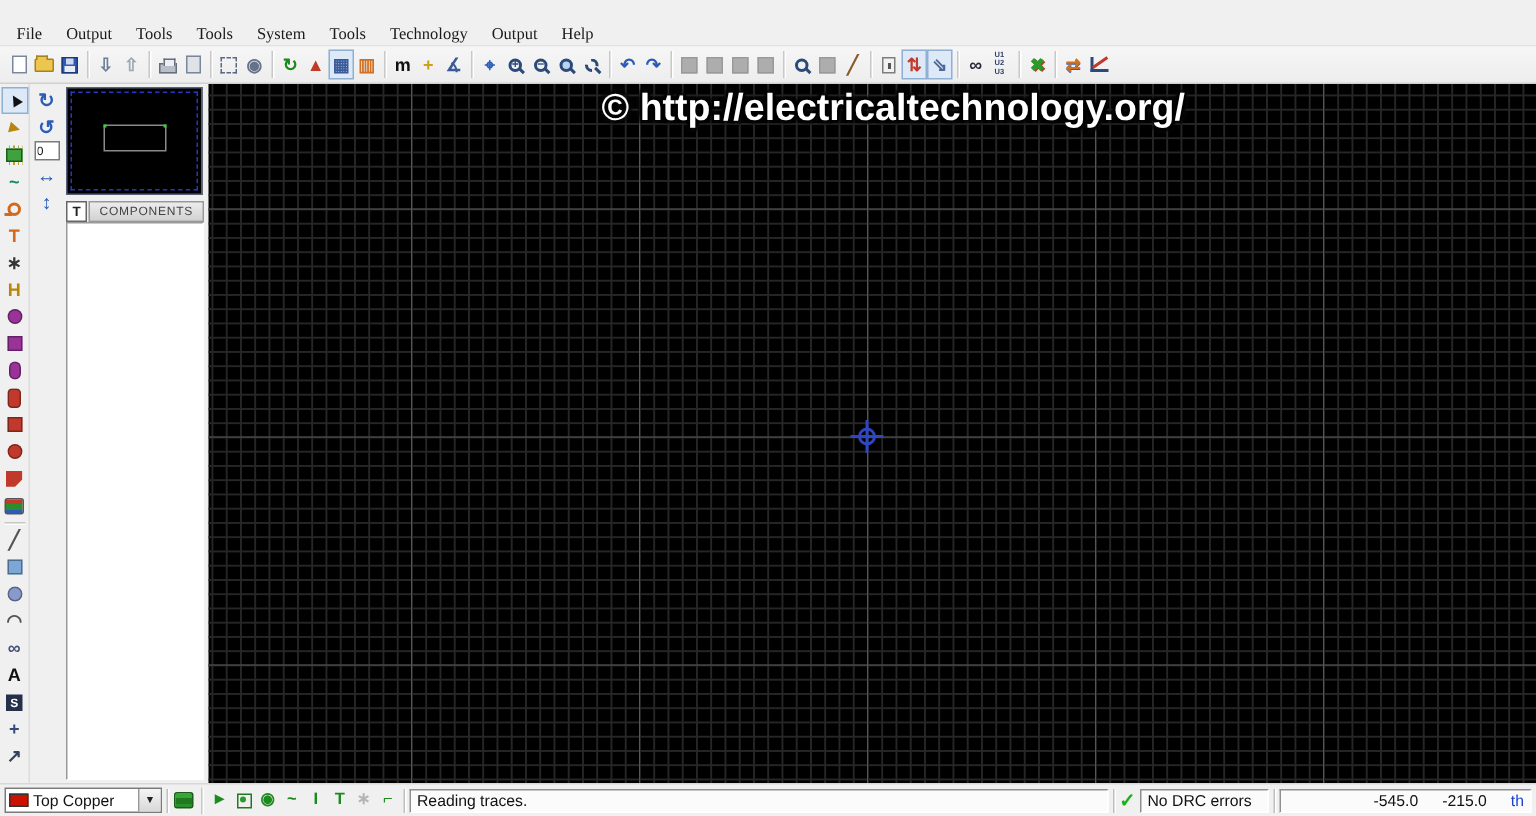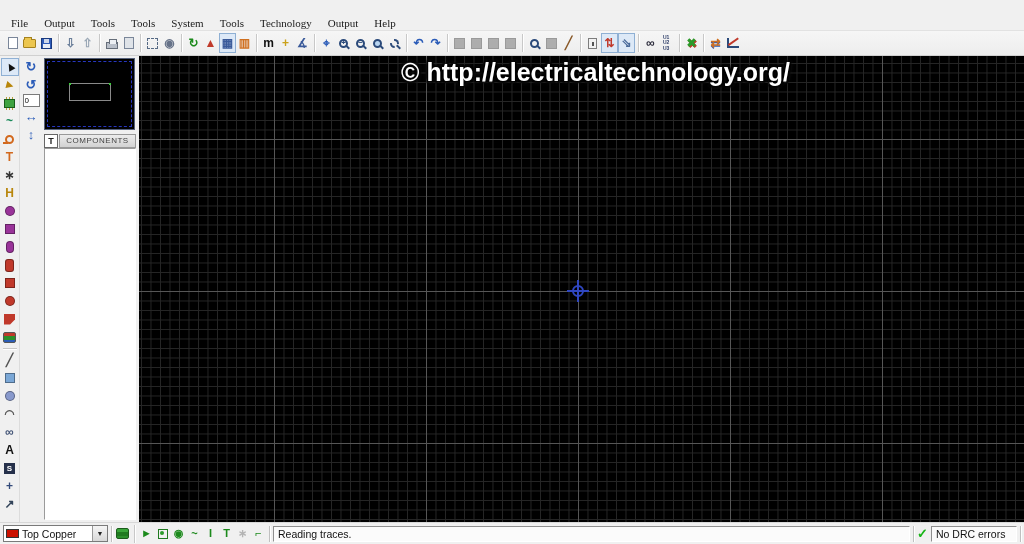--- a/index.html
+++ b/index.html
@@ -441,6 +441,11 @@
     <span class="drc-check">✓</span>
     <div class="sb-box drc">No DRC errors</div>
     <span class="sb-sep"></span>
+    <div class="sb-box coords">
+      <span>-545.0</span>
+      <span>-215.0</span>
+      <span class="unit">th</span>
+    </div>
   </div>
 
 </div>

